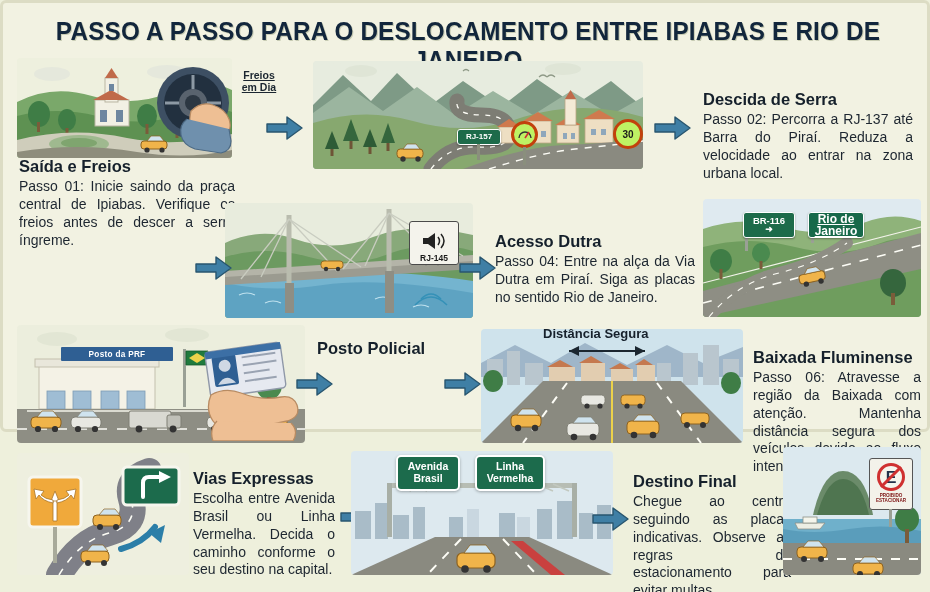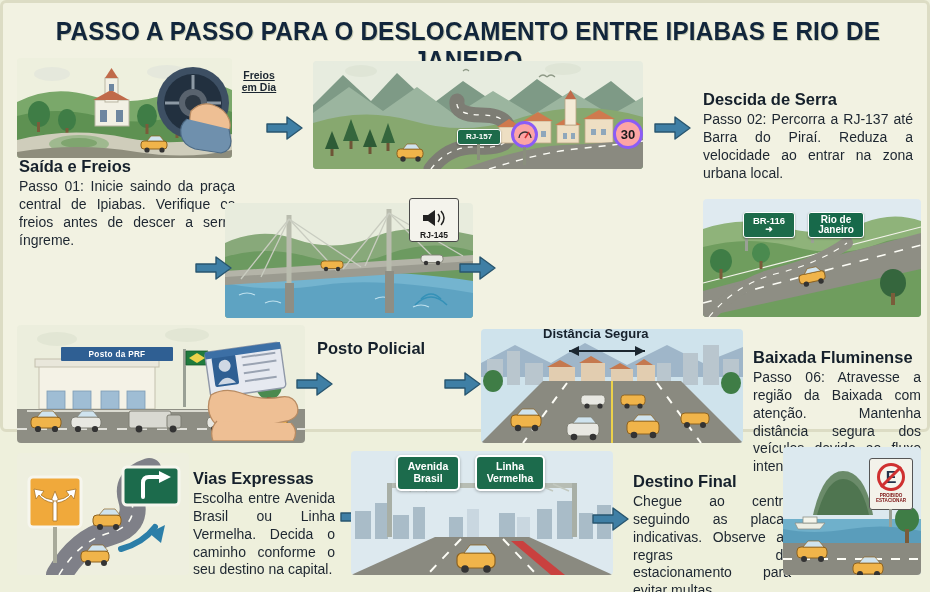--- a/index.html
+++ b/index.html
@@ -82,9 +82,9 @@
   }
   .speedsign {
     position: absolute; border-radius: 50%;
-    background: #fca5a5; border: 3px solid #8b5cf6;
+    background: #bef264; border: 3px solid #c2410c;
     display: flex; align-items: center; justify-content: center;
-    font-size: 13px; font-weight: bold; color: #1a1a1a;
+    font-size: 10px; font-weight: bold; color: #1a1a1a;
   }
   .radar-chip {
     position: absolute; background: #f4f3ec; border: 1.5px solid #4a4a4a;

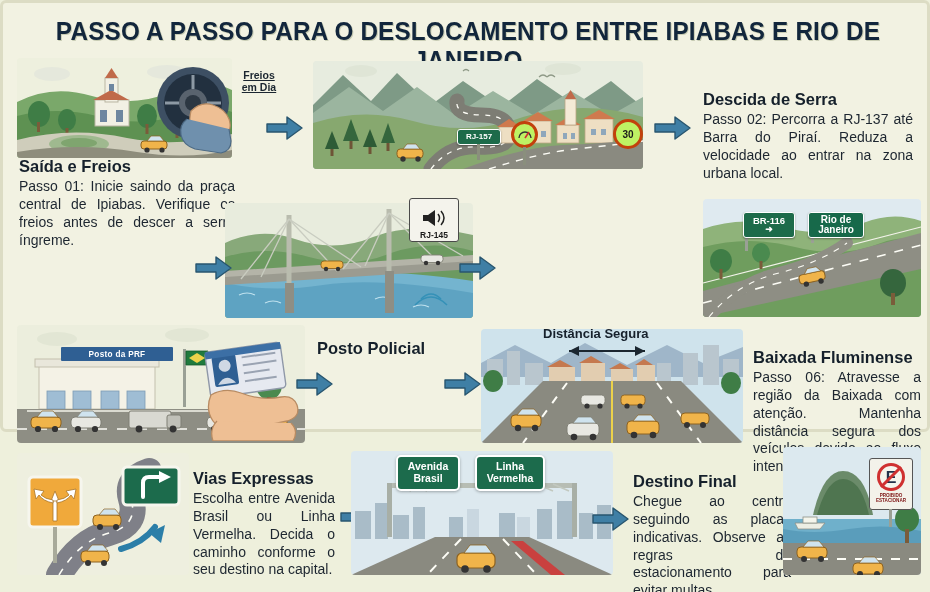--- a/index.html
+++ b/index.html
@@ -405,7 +405,7 @@
     <span style="font-size:9px; line-height:1;">➜</span>
   </div>
 
-  <div class="chip green2" style="left:805px; top:209px; width:56px; height:26px; font-size:10px;">
+  <div class="chip green2" style="left:805px; top:209px; width:56px; height:26px; font-size:12px;text-decoration:underline;">
     <span>Rio de</span>
     <span>Janeiro</span>
   </div>

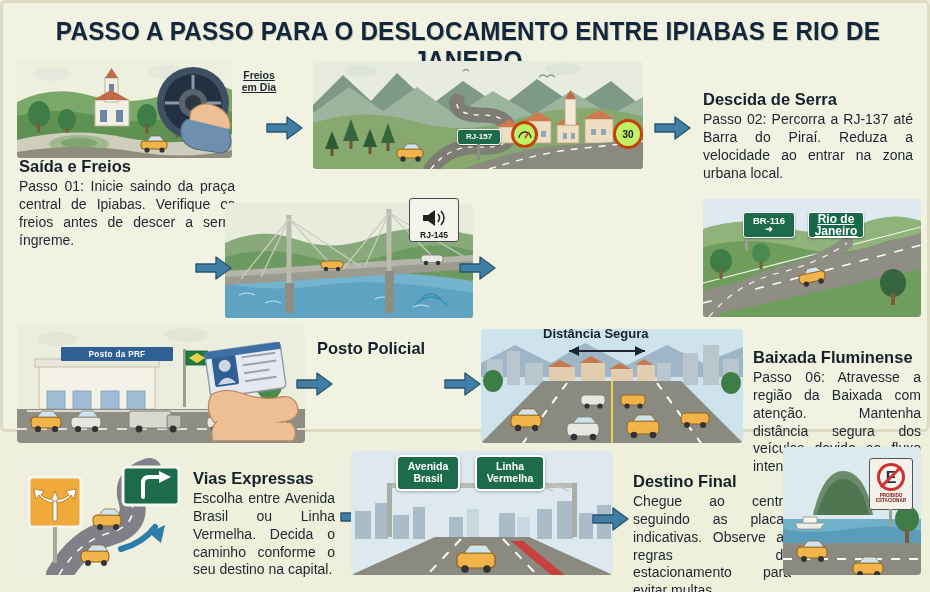--- a/index.html
+++ b/index.html
@@ -365,6 +365,10 @@
   </div>
 
 
+  <div class="block" style="left:492px; top:230px; width:200px;">
+    <div class="b-title">Acesso Dutra</div>
+    <div class="b-body">Passo 04: Entre na alça da Via Dutra em Piraí. Siga as placas no sentido Rio de Janeiro.</div>
+  </div>
 
   <div class="panel" style="left:700px; top:196px; width:218px; height:118px;">
     <svg viewBox="0 0 218 118" preserveAspectRatio="none">

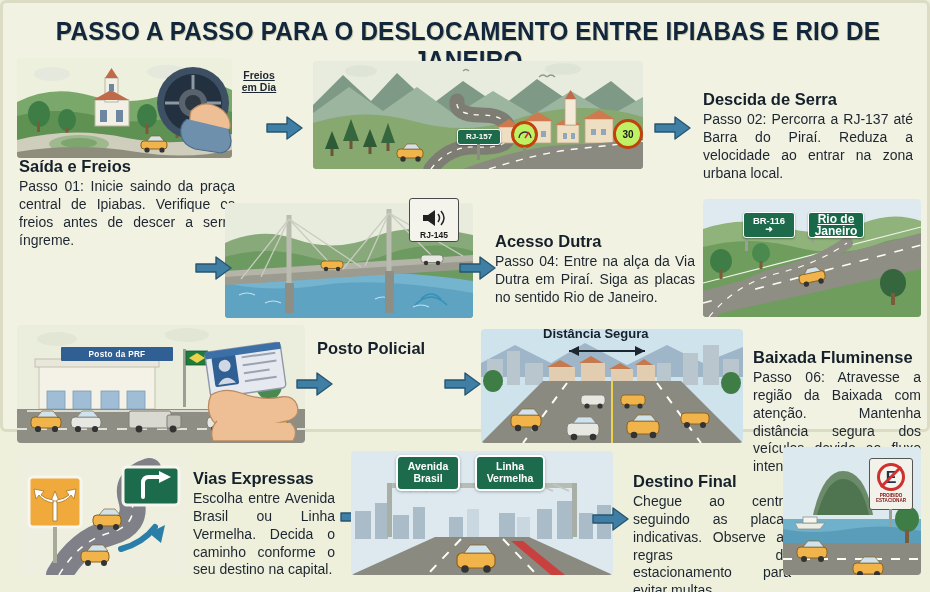--- a/index.html
+++ b/index.html
@@ -342,7 +342,7 @@
     </svg>
   </div>
 
-  <div class="radar-chip" style="left:406px; top:195px; width:50px; height:44px;">
+  <div class="radar-chip" style="left:406px; top:218px; width:50px; height:44px;">
     <svg width="26" height="20" viewBox="0 0 26 20" style="margin-bottom:2px;">
       <path d="M2 7 h5 l7 -5 v16 l-7 -5 H2 z" fill="#222"></path>
       <g stroke="#222" stroke-width="1.5" fill="none">

